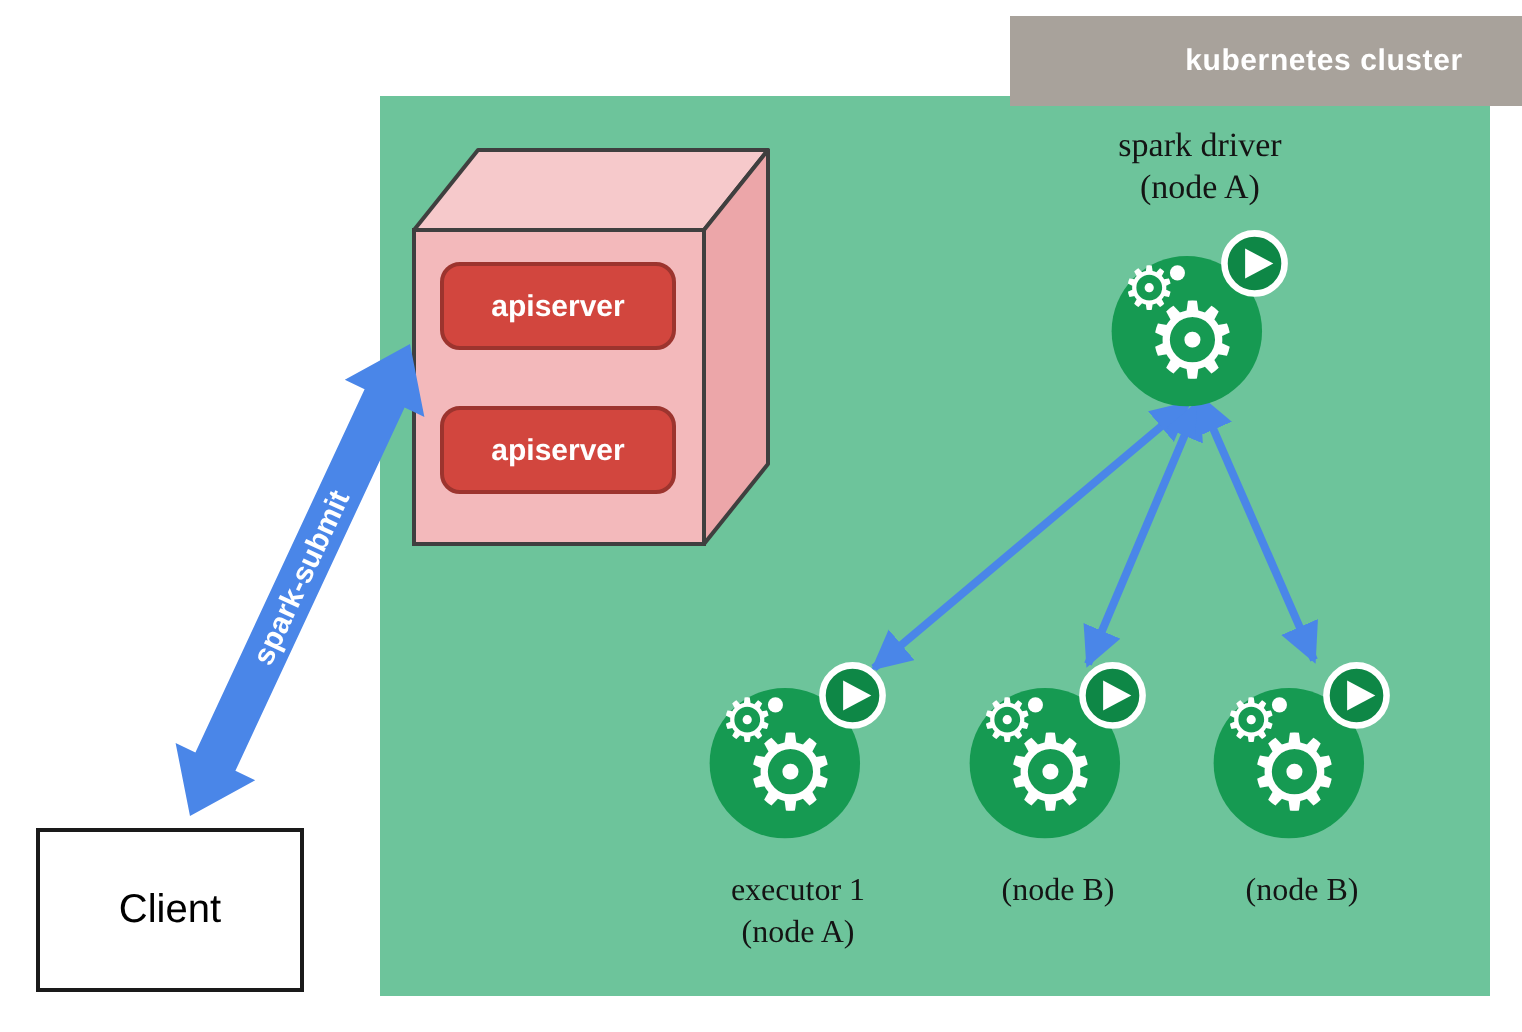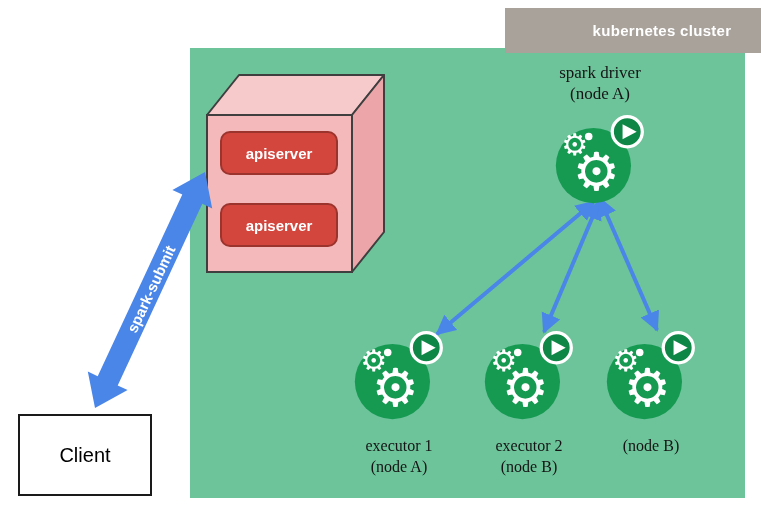--- a/index.html
+++ b/index.html
@@ -106,7 +106,6 @@
     <div>(node A)</div>
   </div>
   <div class="label exec-label" style="left:454px">
-    <div>executor 2</div>
     <div>(node B)</div>
   </div>
   <div class="label exec-label" style="left:576px">

